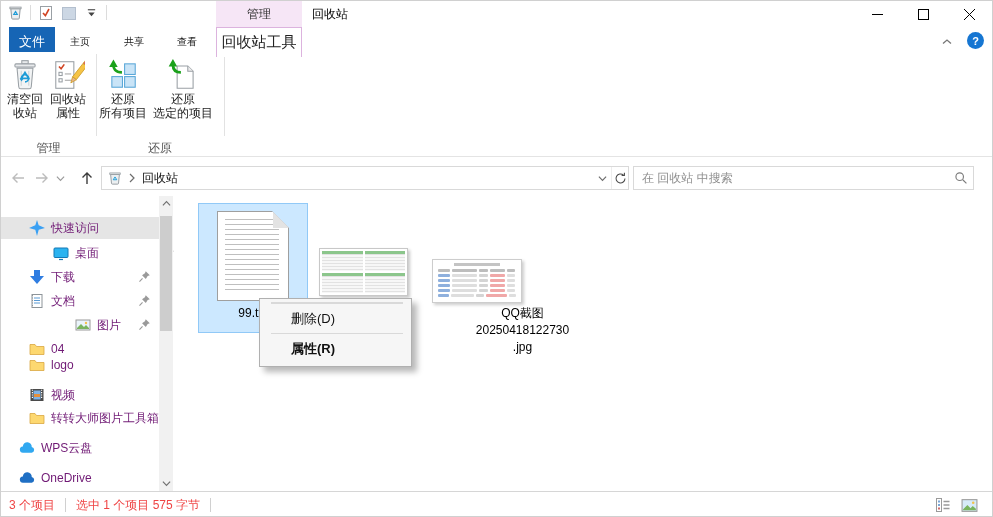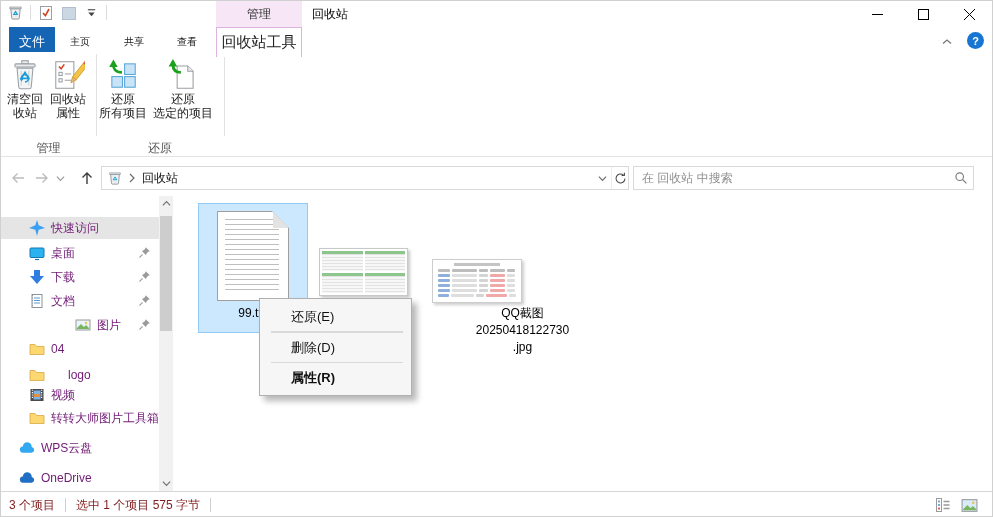--- a/index.html
+++ b/index.html
@@ -304,7 +304,7 @@
         </span>
         <span class="lbl">快速访问</span>
       </div>
-      <div class="side-row" style="top:48px;">
+      <div class="side-row" style="top:48px;margin-left:24px;">
         <span class="ic16">
           <svg width="16" height="16" viewBox="0 0 16 16">
               <rect x="1" y="3" width="14" height="9.5" rx="1" fill="#2bb3f0" stroke="#1579b5"></rect>

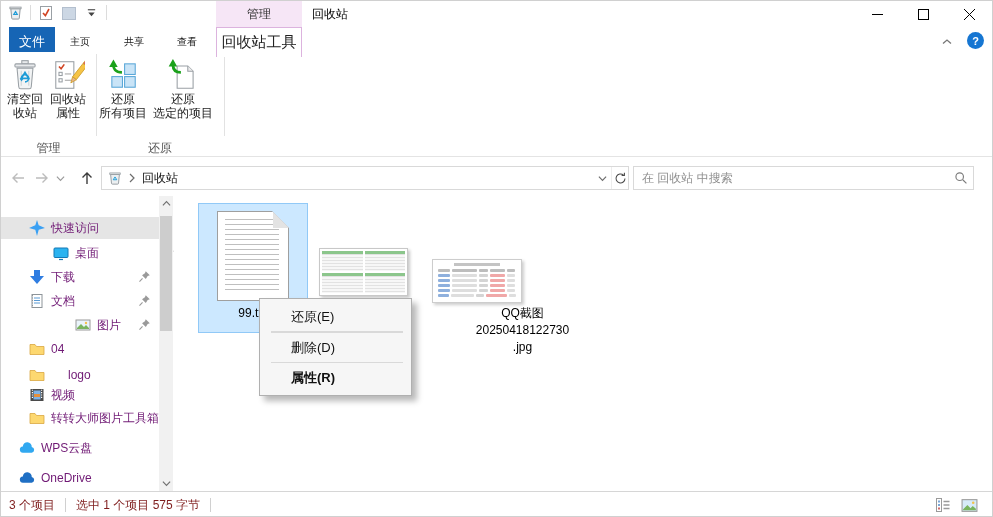--- a/index.html
+++ b/index.html
@@ -500,7 +500,6 @@
     </div>
 
     <div class="ctx-menu">
-      <div class="ctx-item">还原(E)</div>
       <div class="ctx-sep"></div>
       <div class="ctx-sep"></div>
       <div class="ctx-item">删除(D)</div>

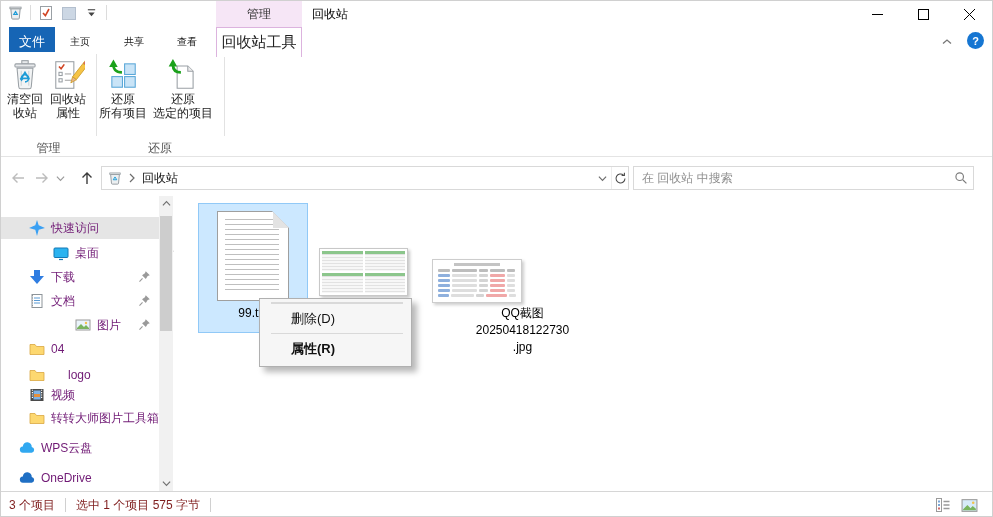--- a/index.html
+++ b/index.html
@@ -373,7 +373,7 @@
         </span>
         <span class="lbl">04</span>
       </div>
-      <div class="side-row" style="top:170px;gap:17px;">
+      <div class="side-row" style="top:160px;">
         <span class="ic16">
           <svg width="16" height="16" viewBox="0 0 16 16">
               <path d="M1 3.5h5l1.5 2H15v8H1z" fill="#fdd870" stroke="#d9a741" stroke-width=".8"></path>

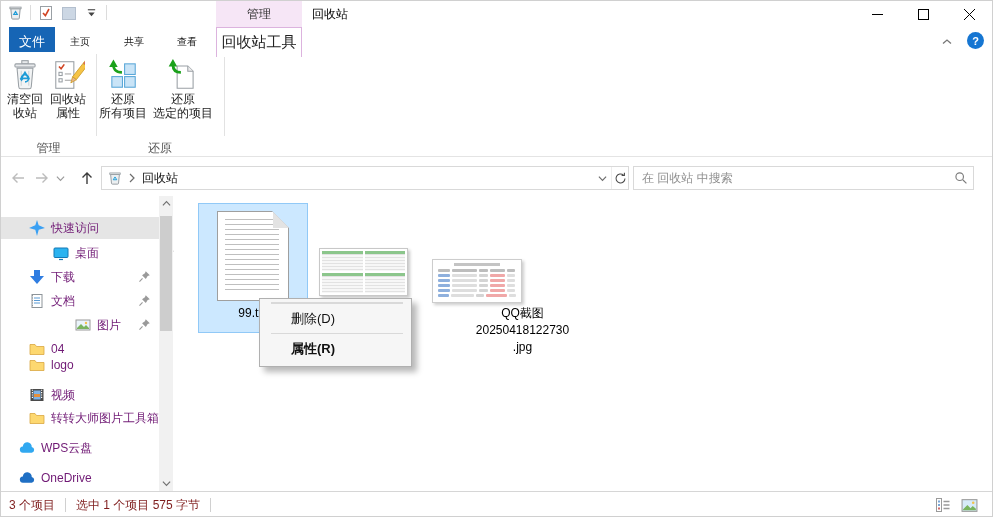--- a/index.html
+++ b/index.html
@@ -97,7 +97,7 @@
 
   
   .statusbar { position:absolute; left:0; top:490px; width:100%; height:27px; background:#fff; border-top:1px solid #d6d6d6; display:flex; align-items:center; }
-  .statusbar .txt { font-size:12px; color:#7f1d1d; }
+  .statusbar .txt { font-size:12px; color:#ef4444; }
   .sb-sep { width:1px; height:14px; background:#d0d0d0; margin:0 10px; }
   .sb-views { position:absolute; right:14px; top:4px; display:flex; gap:8px; }
   .sb-views .v { width:18px; height:18px; display:flex; align-items:center; justify-content:center; }

